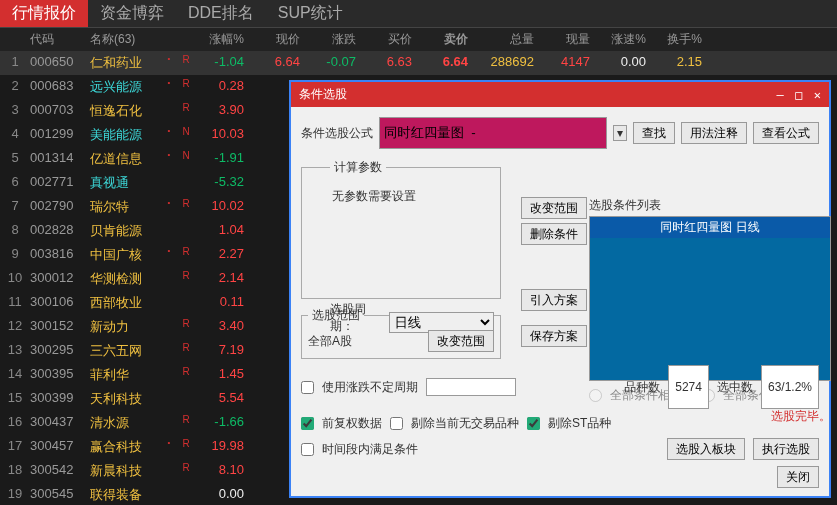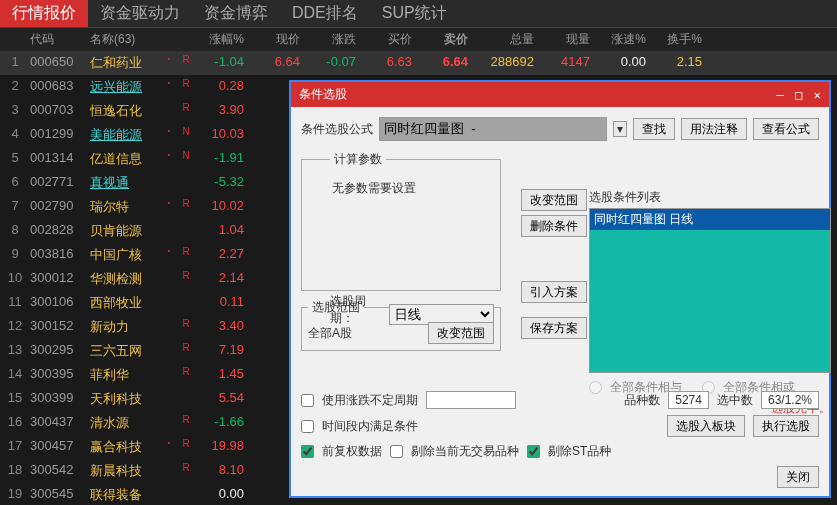--- a/index.html
+++ b/index.html
@@ -68,7 +68,6 @@
 
 <div class="tabs" id="tabbar">
     <div class="tab active">行情报价</div>
-    <div class="tab">资金驱动力</div>
     <div class="tab">资金博弈</div>
     <div class="tab">DDE排名</div>
     <div class="tab">SUP统计</div>

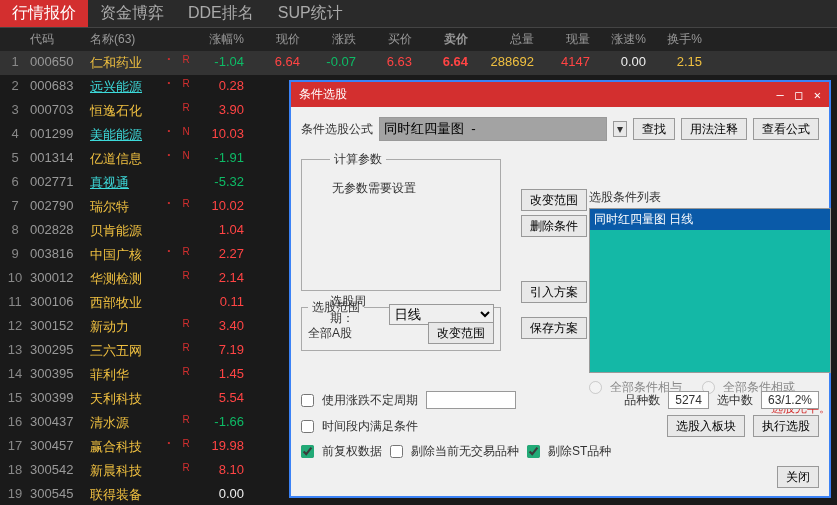--- a/index.html
+++ b/index.html
@@ -28,7 +28,7 @@
 .c-turn { width: 56px; text-align: right; padding-right: 6px; }
 .red { color: #ff4444; }
 .green { color: #0dbb66; }
-.cyan { color: #3dd9d9; text-decoration: underline; }
+.cyan { color: #3dd9d9; }
 .yellow { color: #f0c040; }
 .white { color: #eee; }
 .rflag { color: #d32f2f; font-size: 10px; }

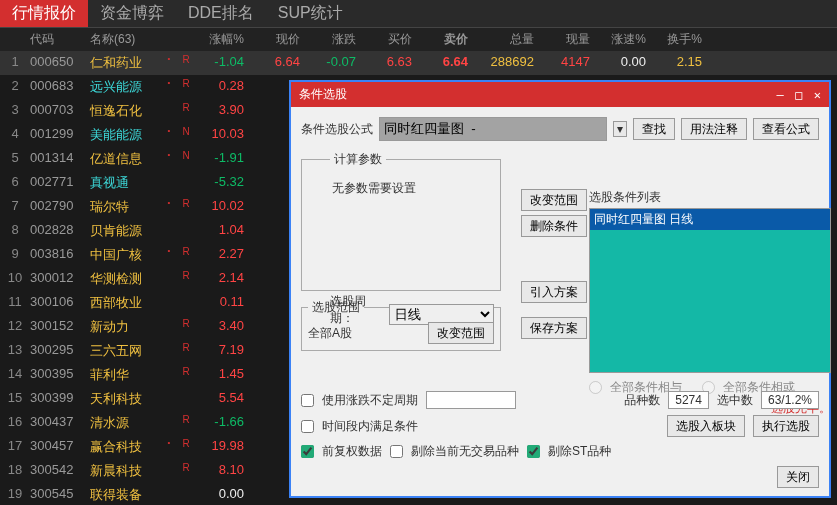--- a/index.html
+++ b/index.html
@@ -41,7 +41,7 @@
 .dlg-title-btns span { margin-left: 8px; cursor: pointer; font-family: monospace; }
 .dlg-body { padding: 10px; color: #333; }
 .formula-row { display: flex; gap: 6px; align-items: center; margin-bottom: 10px; }
-.formula-row input { flex: 1; padding: 2px 4px; border: 1px solid #999; background: #a3a3a3; height: 24px; }
+.formula-row input { flex: 1; padding: 2px 4px; border: 1px solid #999; background: #be185d; height: 32px; }
 .btn { padding: 2px 8px; background: #e8e8e8; border: 1px solid #999; cursor: pointer; font-size: 12px; height: 22px; }
 fieldset { border: 1px solid #aaa; padding: 6px; margin-bottom: 8px; }
 legend { padding: 0 4px; font-size: 12px; }

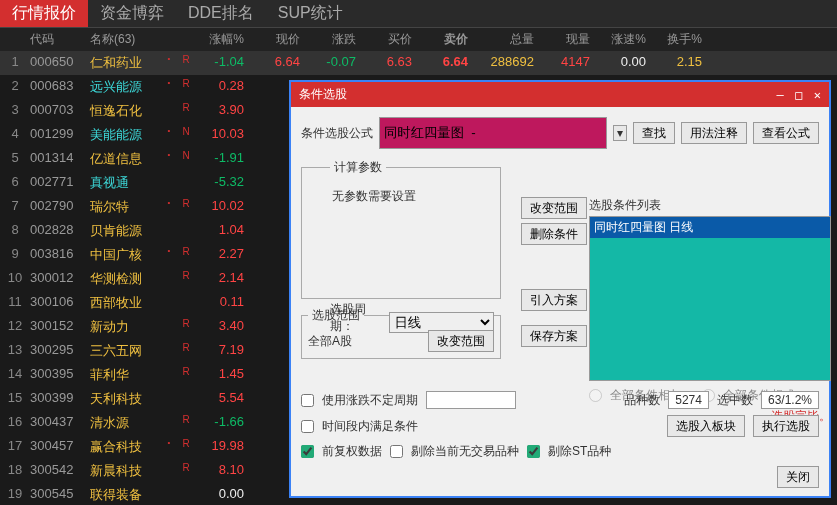--- a/index.html
+++ b/index.html
@@ -51,7 +51,7 @@
 .scope-row { display: flex; gap: 6px; align-items: center; justify-content: space-between; }
 .mid-col { position: absolute; left: 220px; top: 38px; display: flex; flex-direction: column; gap: 4px; }
 .right-panel { position: absolute; left: 288px; top: 38px; width: 242px; }
-.cond-list { border: 1px solid #999; background: #14b8a6; height: 165px; margin-top: 2px; }
+.cond-list { border: 1px solid #999; background: #0369a1; height: 165px; margin-top: 2px; text-align: center; }
 .cond-item { background: #0a5aa8; color: #fff; padding: 2px 4px; }
 .radio-row { display: flex; gap: 20px; margin-top: 6px; color: #888; font-size: 12px; }
 .done { text-align: right; color: #d32f2f; margin-top: 4px; }

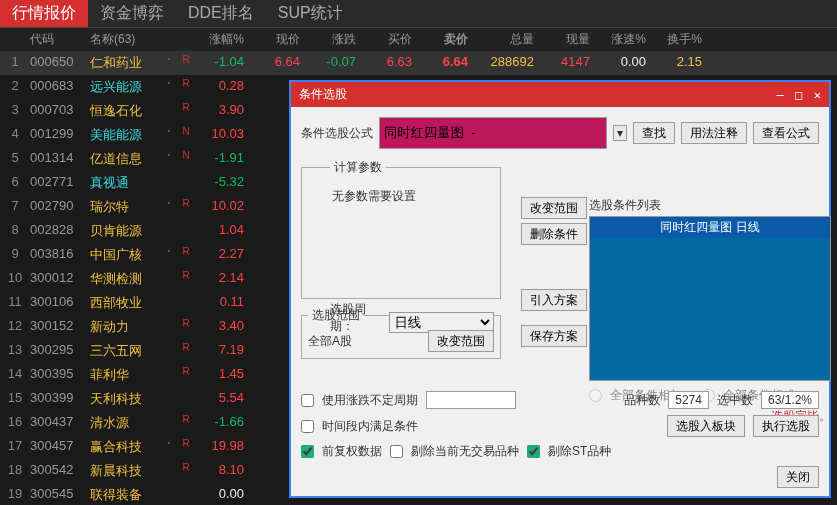--- a/index.html
+++ b/index.html
@@ -60,7 +60,7 @@
 .brow.l { justify-content: flex-start; }
 .chk { display: flex; align-items: center; gap: 8px; }
 .chk input { accent-color: #2a7; }
-.count-box { border: 1px solid #999; background: #fff; padding: 1px 6px; }
+.count-box { border: 1px solid #999; background: #fff; padding: 14px 6px; }
 .winbtn { font-family: Arial; }
 </style>
 </head>

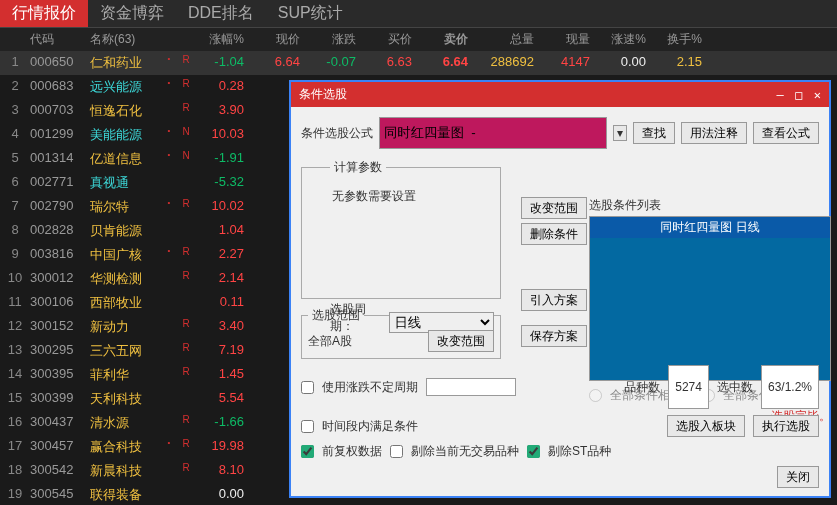--- a/index.html
+++ b/index.html
@@ -476,14 +476,6 @@
         <span>选中数</span>
         <span class="count-box">63/1.2%</span>
       </div>
-      <div class="brow">
-        <label class="chk" style="margin-right:auto;">
-            <input type="checkbox" style=""> 
-            <span>时间段内满足条件</span>
-          </label>
-        <button class="btn">选股入板块</button>
-        <button class="btn">执行选股</button>
-      </div>
       <div class="brow l">
         <label class="chk">
             <input type="checkbox" checked="" style=""> 
@@ -499,6 +491,14 @@
           </label>
       </div>
       <div class="brow">
+        <label class="chk" style="margin-right:auto;">
+            <input type="checkbox" style=""> 
+            <span>时间段内满足条件</span>
+          </label>
+        <button class="btn">选股入板块</button>
+        <button class="btn">执行选股</button>
+      </div>
+      <div class="brow">
         <button class="btn">关闭</button>
       </div>
     </div>

